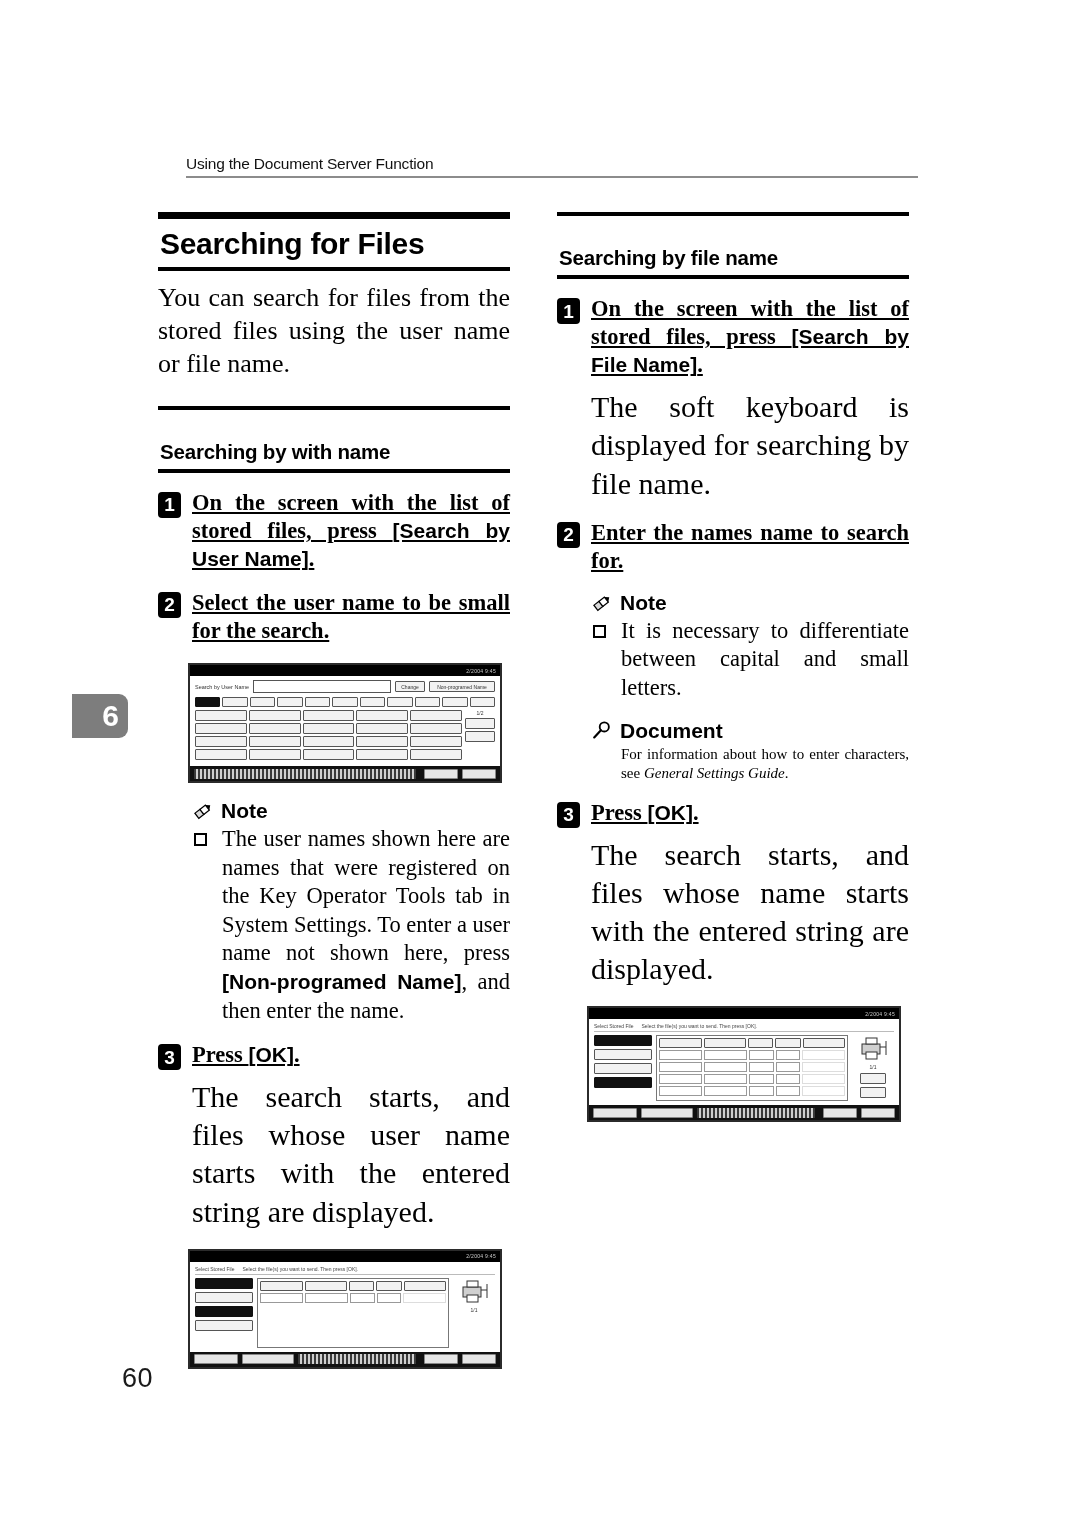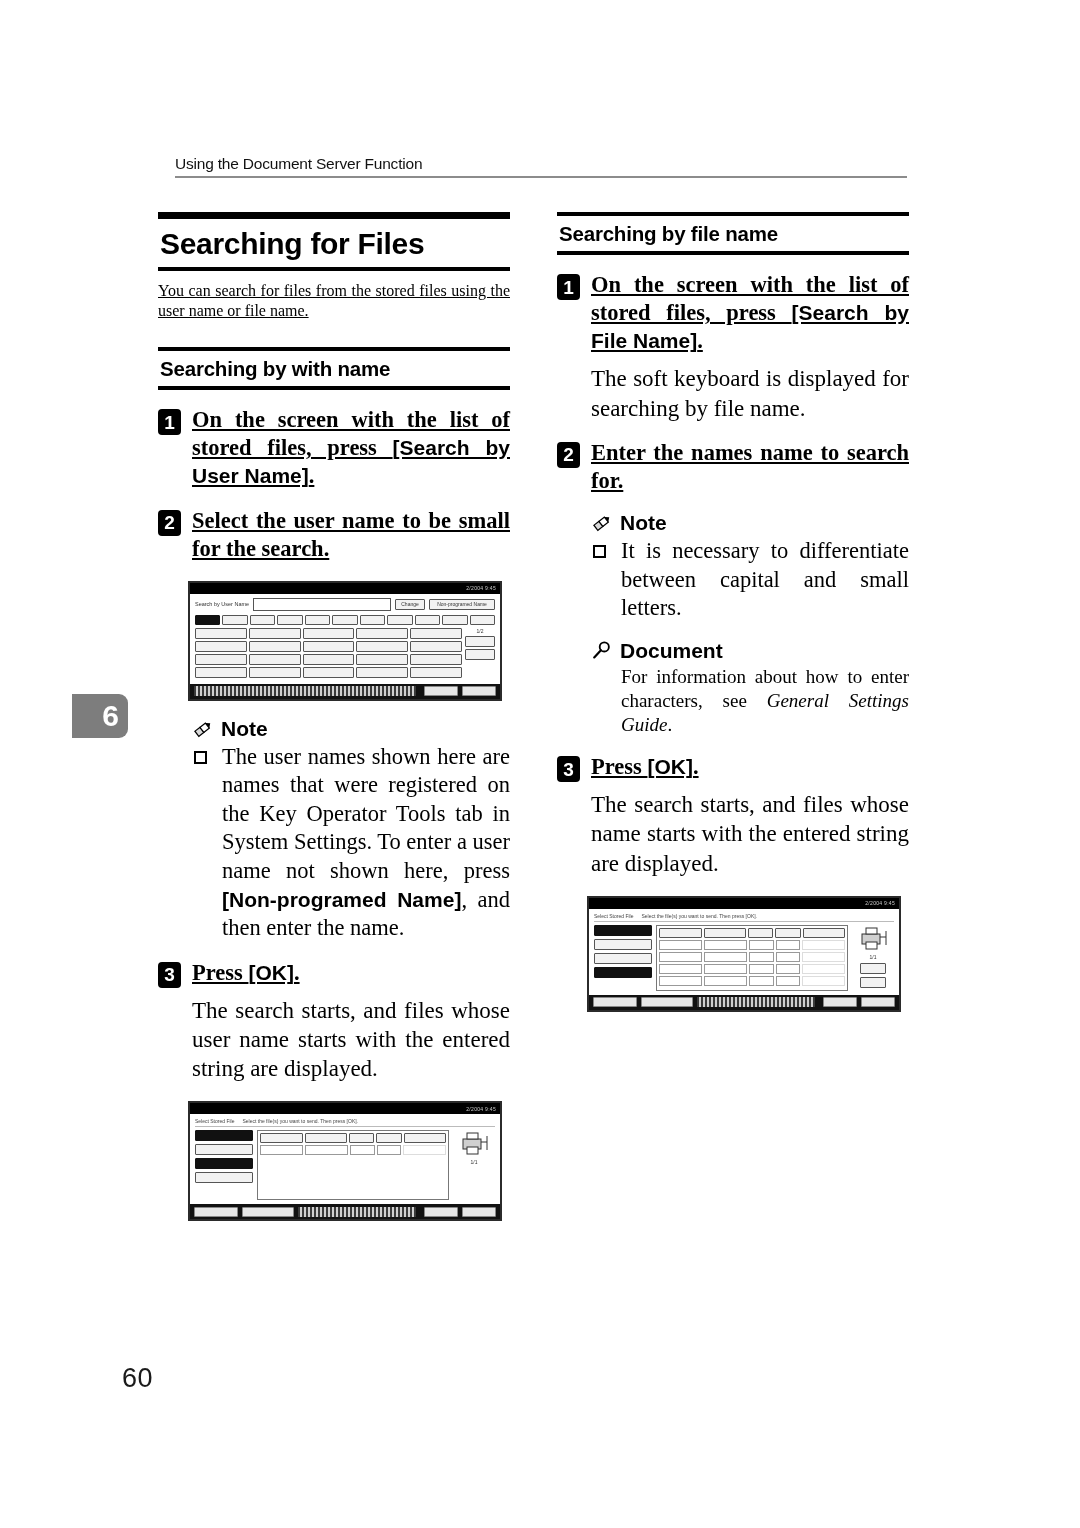--- a/index.html
+++ b/index.html
@@ -25,7 +25,7 @@
   
   .running-header {
     position: absolute;
-    left: 175px;
+    left: 186px;
     top: 155px;
     width: 732px;
   }

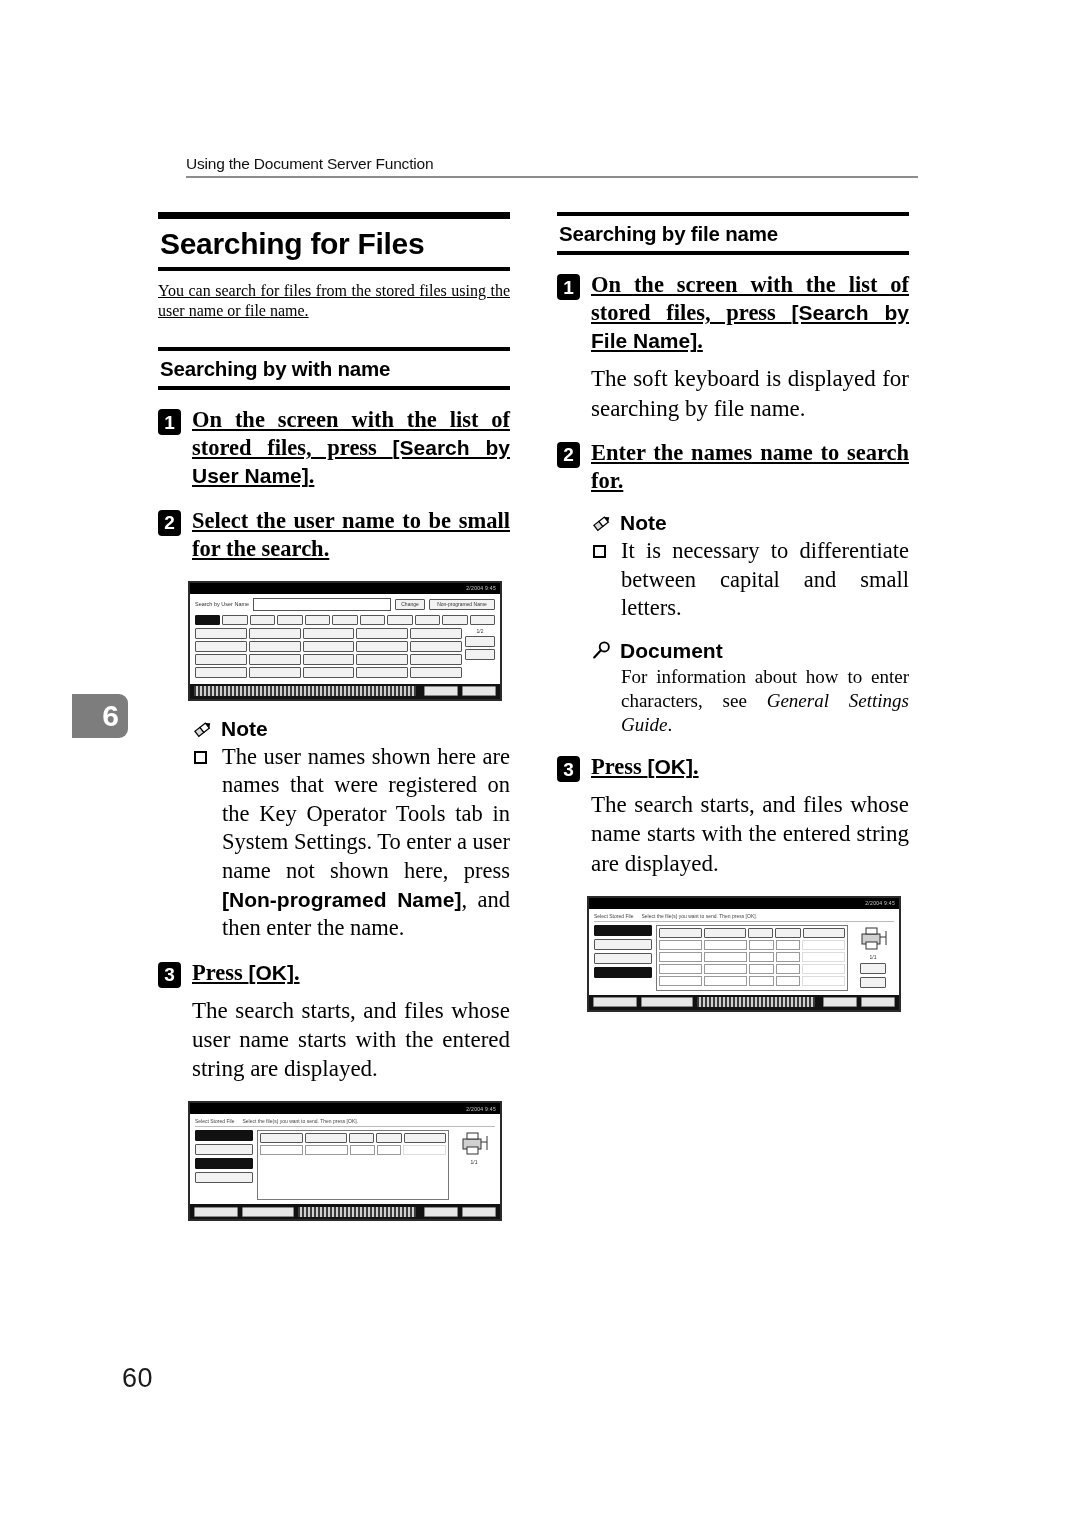--- a/index.html
+++ b/index.html
@@ -116,6 +116,7 @@
     font-size: 20.5px;
     letter-spacing: -0.2px;
     padding: 6px 0 5px 2px;
+    margin-top: 24px;
   }
   .h2-rule-bot {
     height: 4px;

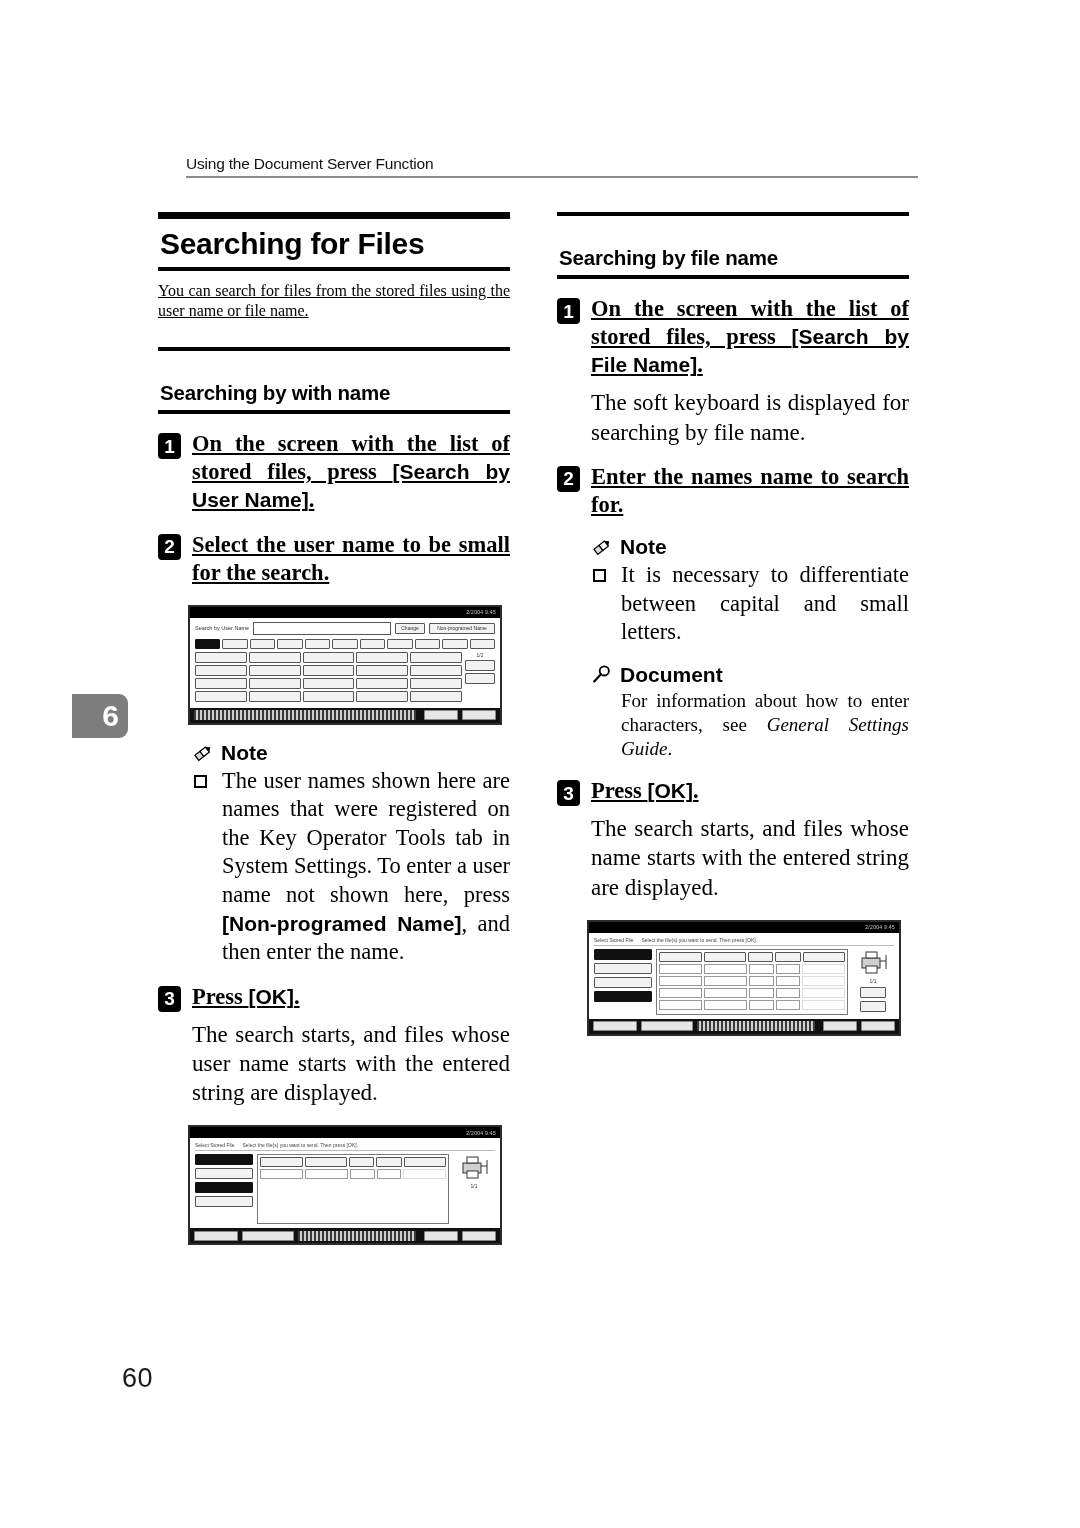--- a/index.html
+++ b/index.html
@@ -128,11 +128,10 @@
   
   .body-p {
     font-family: "Liberation Serif", serif;
-    font-size: 16px;
+    font-size: 26px;
     line-height: 1.27;
     text-align: justify;
     margin: 7px 0 0 0;
-    text-decoration: underline;
   }
 
   

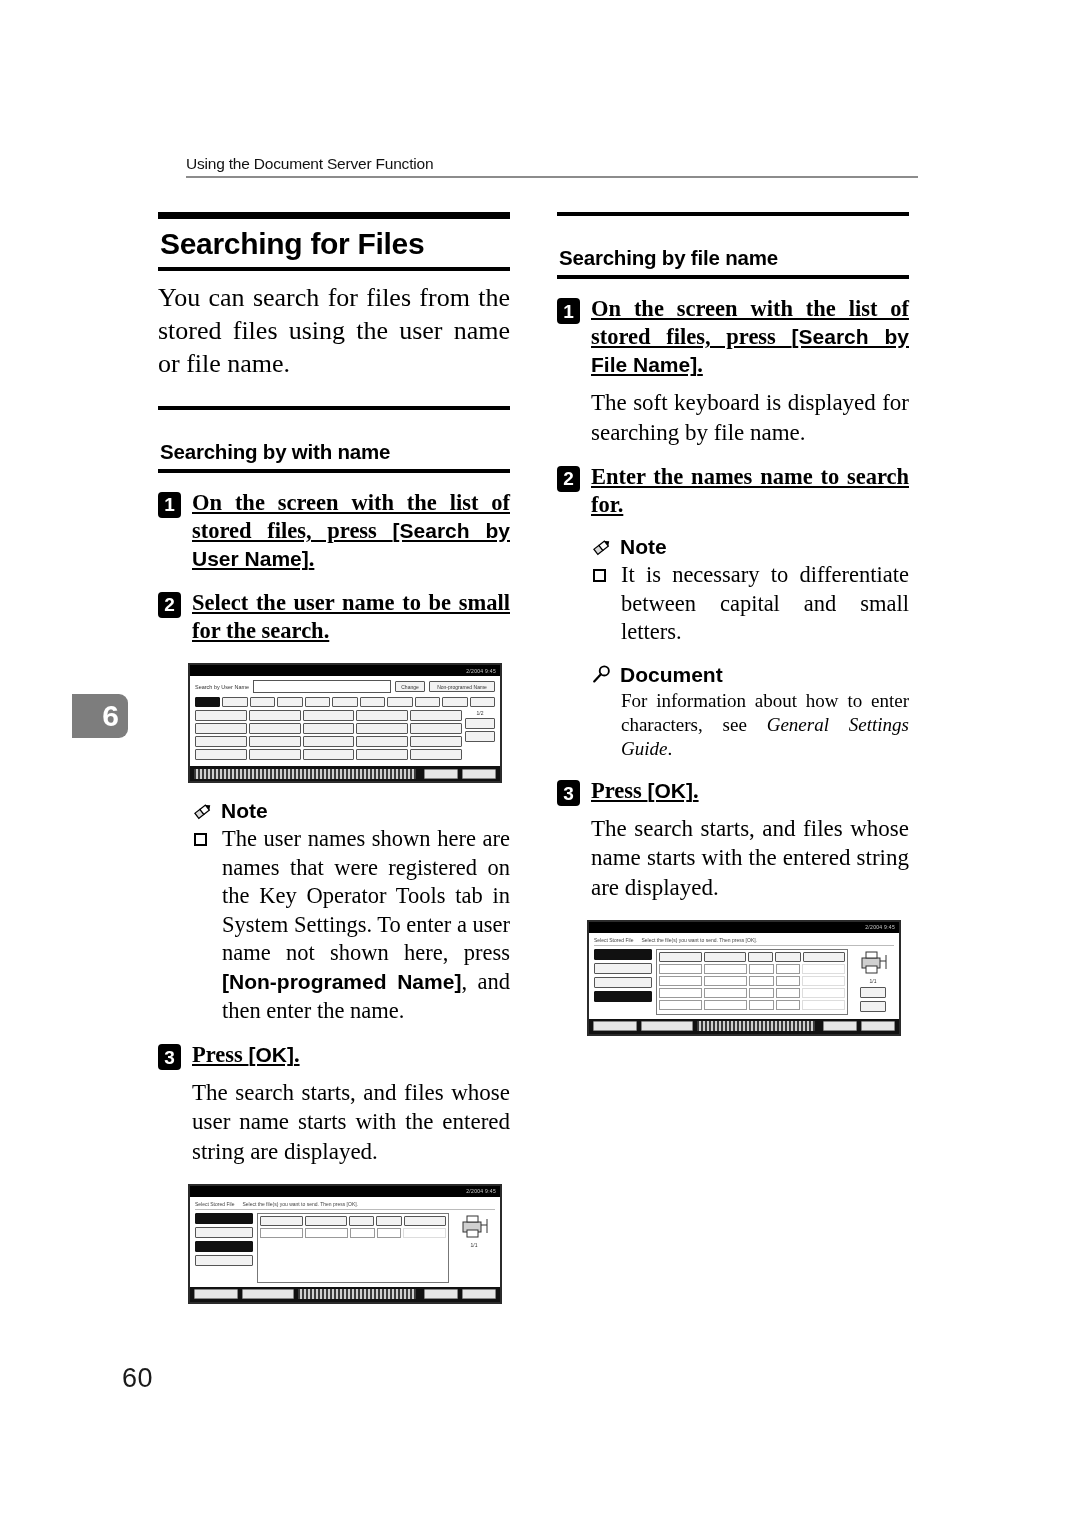--- a/index.html
+++ b/index.html
@@ -173,7 +173,7 @@
   }
   .step-body {
     font-family: "Liberation Serif", serif;
-    font-size: 23px;
+    font-size: 30px;
     line-height: 1.27;
     text-align: justify;
     margin-top: 9px;

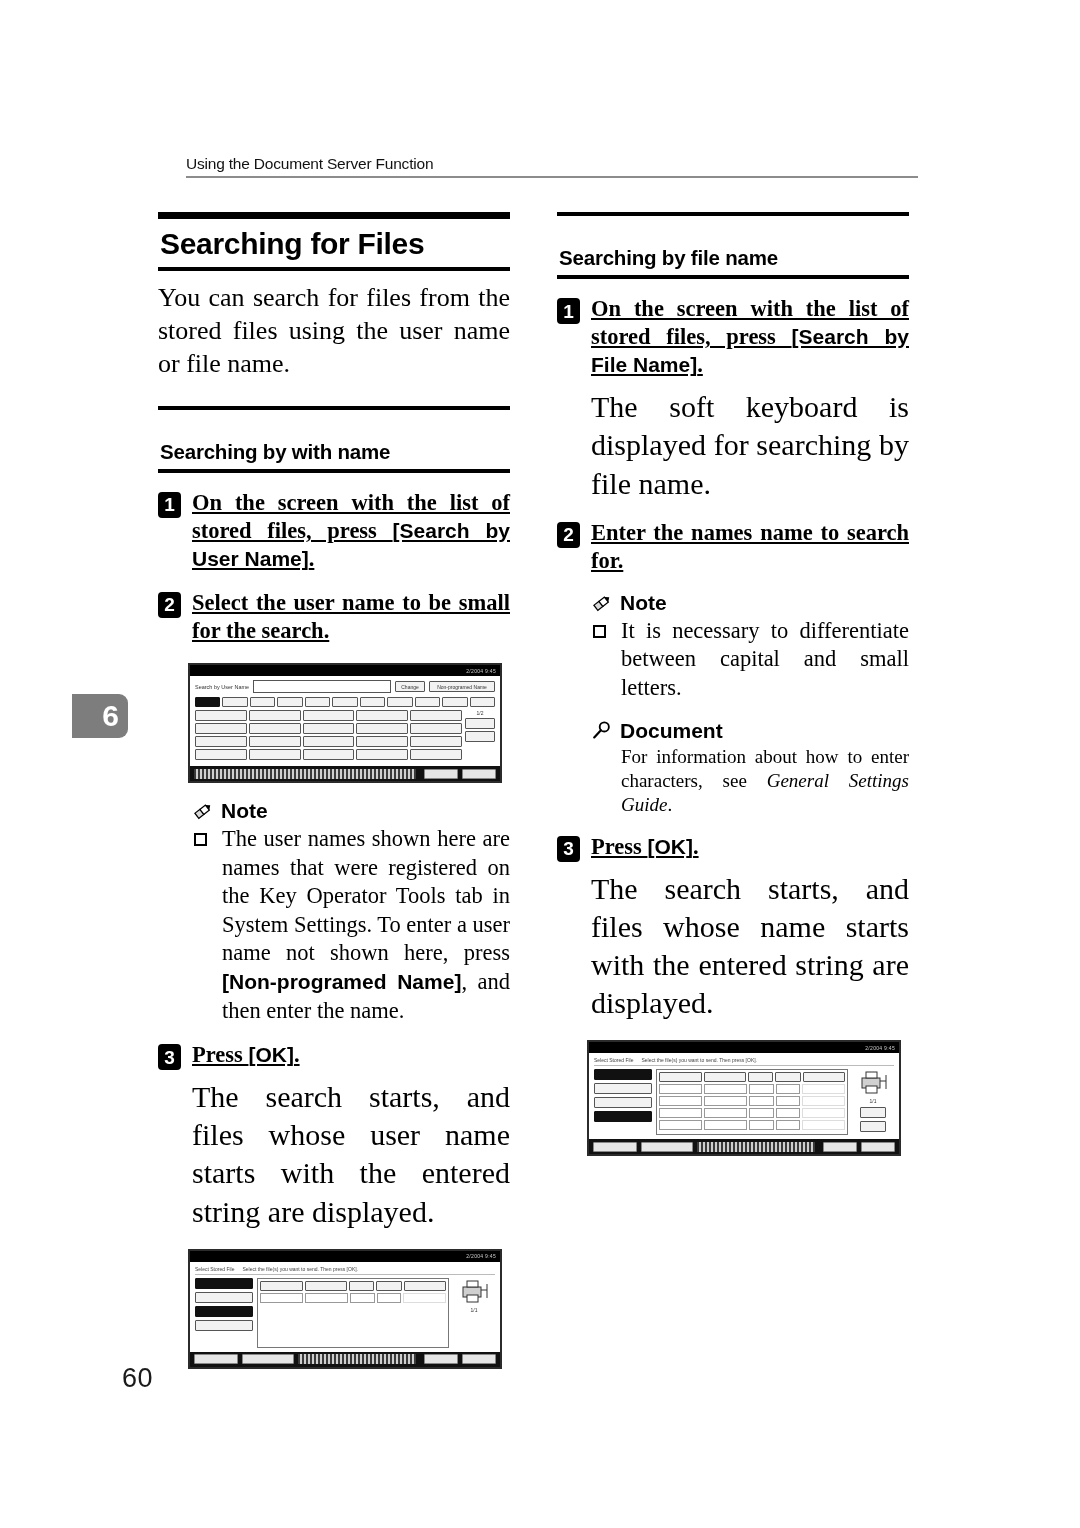--- a/index.html
+++ b/index.html
@@ -220,7 +220,7 @@
   }
   .callout-para {
     font-family: "Liberation Serif", serif;
-    font-size: 19px;
+    font-size: 15px;
     line-height: 1.27;
     text-align: justify;
     padding-left: 30px;

